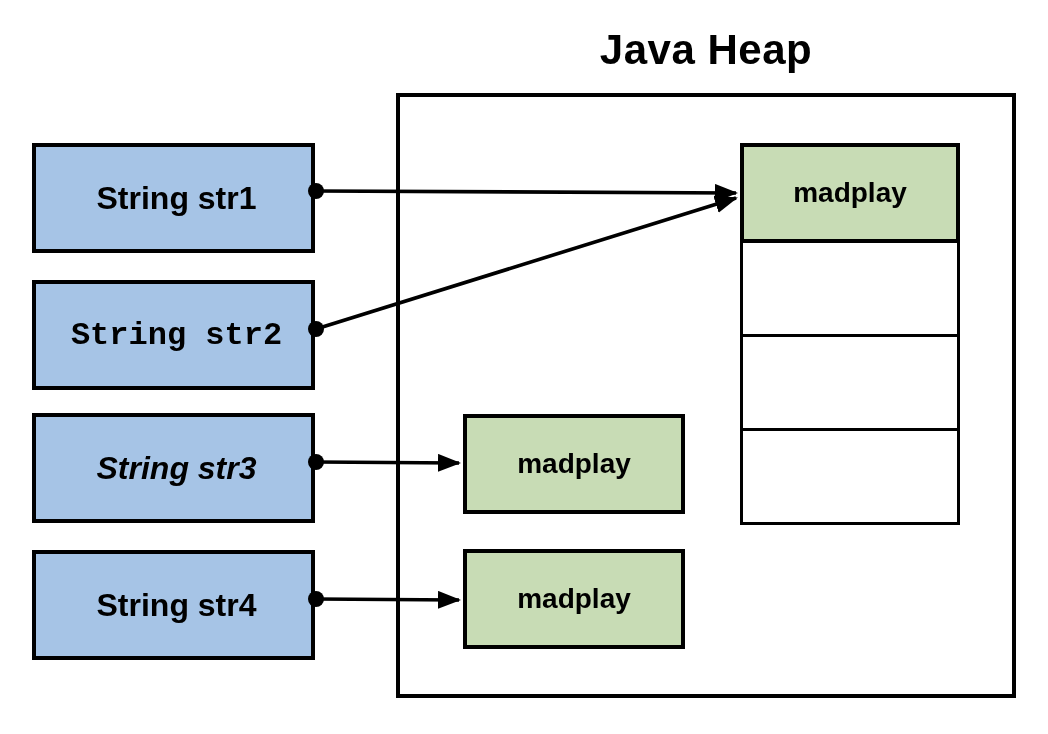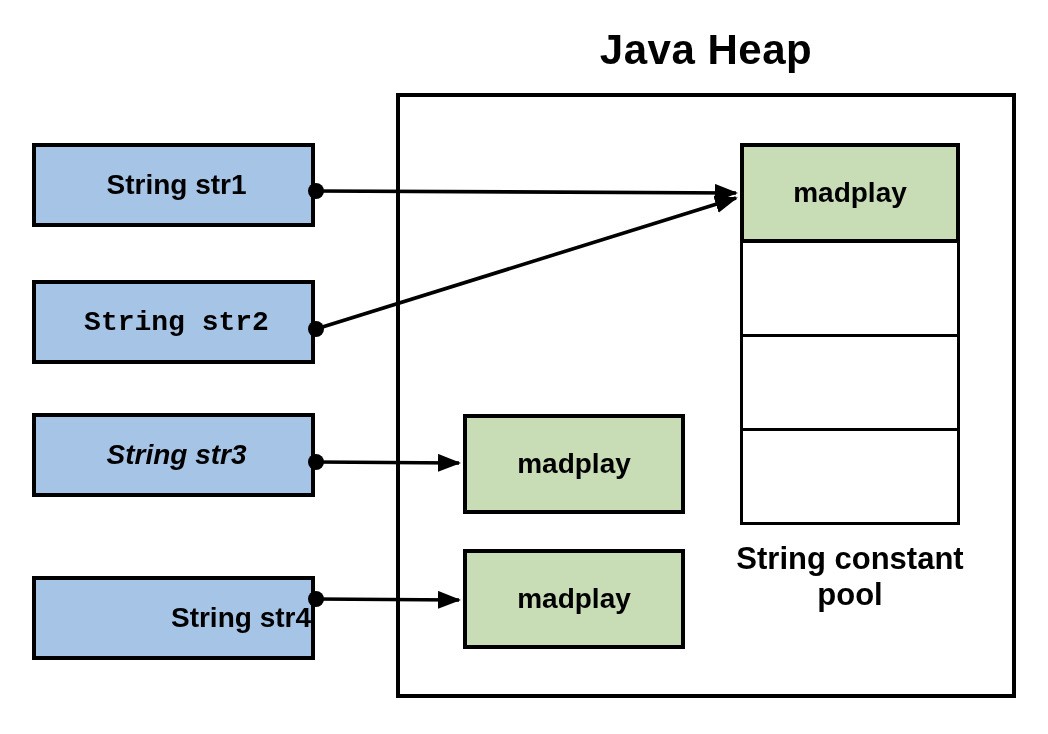--- a/index.html
+++ b/index.html
@@ -46,13 +46,13 @@
     position: absolute;
     left: 32px;
     width: 283px;
-    height: 84px;
+    height: 110px;
     background: var(--box-blue);
     border: 4px solid var(--line-black);
     display: flex;
     align-items: center;
     justify-content: center;
-    font-size: 28px;
+    font-size: 32px;
     font-weight: bold;
     padding-left: 6px;
   }

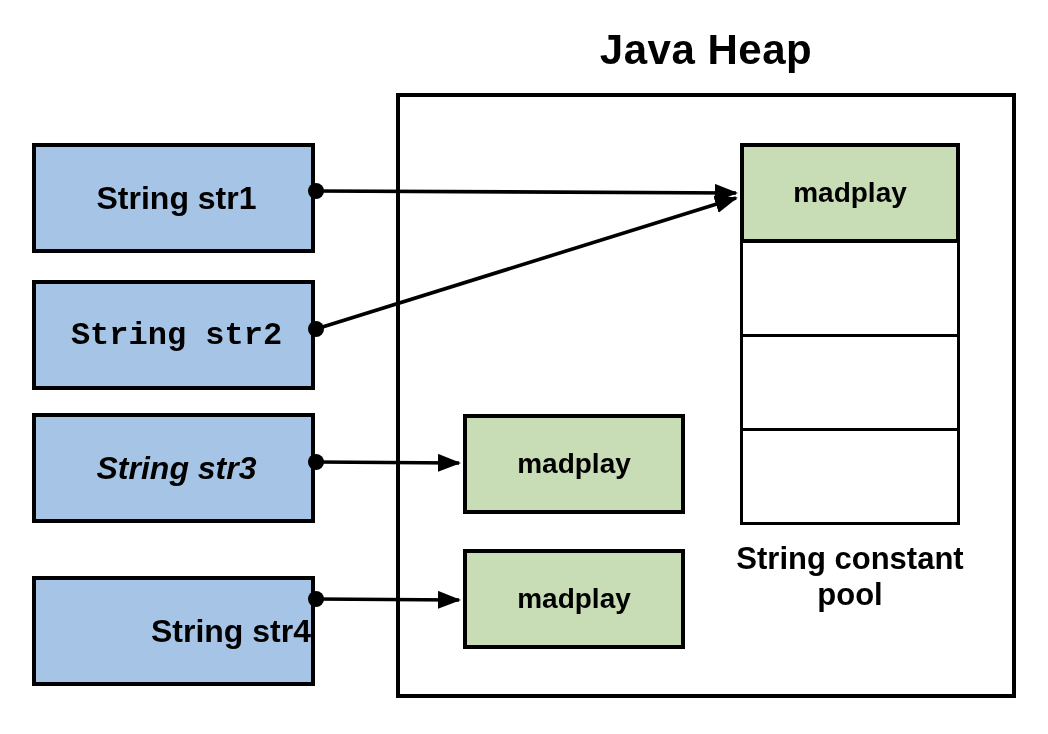--- a/index.html
+++ b/index.html
@@ -157,7 +157,6 @@
     <div class="pool-cell"></div>
   </div>
 
-  <div class="pool-label">String constant pool</div>
 
   <svg class="arrows-overlay" viewBox="0 0 1048 734" xmlns="http://www.w3.org/2000/svg">
     <defs>

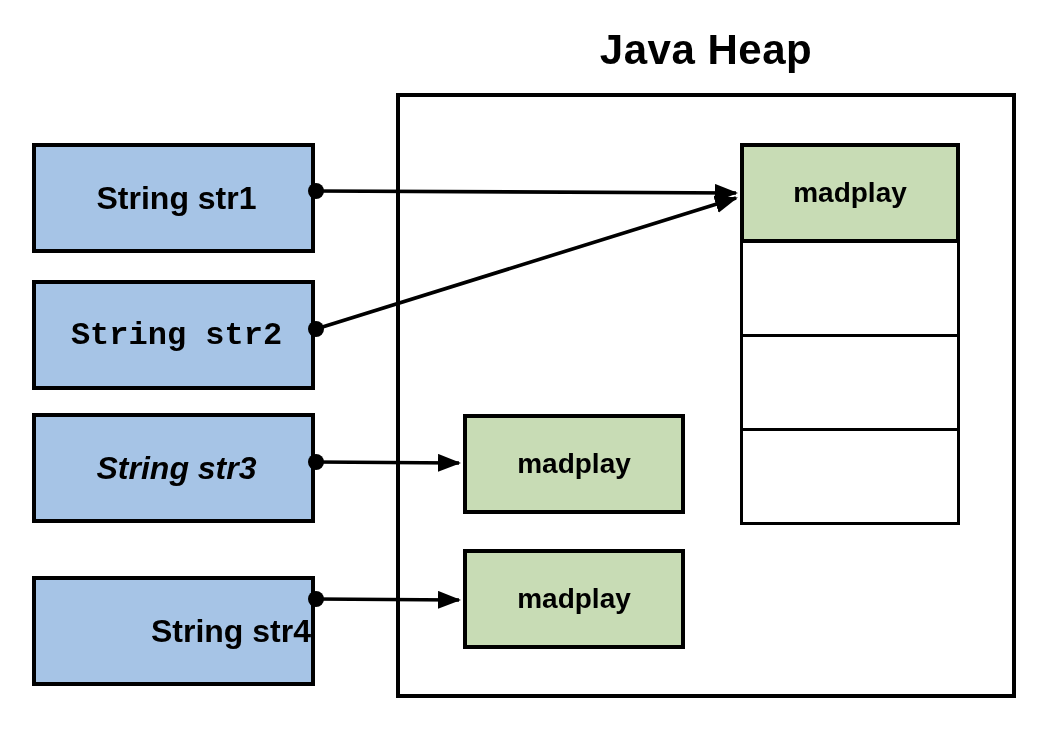--- a/index.html
+++ b/index.html
@@ -59,7 +59,7 @@
   .ref-box.r1 { top: 143px; }
   .ref-box.r2 { top: 280px; font-family: Liberation Mono, monospace; }
   .ref-box.r3 { top: 413px; font-style: italic; }
-  .ref-box.r4 { top: 576px; justify-content: flex-end; }
+  .ref-box.r4 { top: 550px; }
 
   .heap-obj {
     position: absolute;

